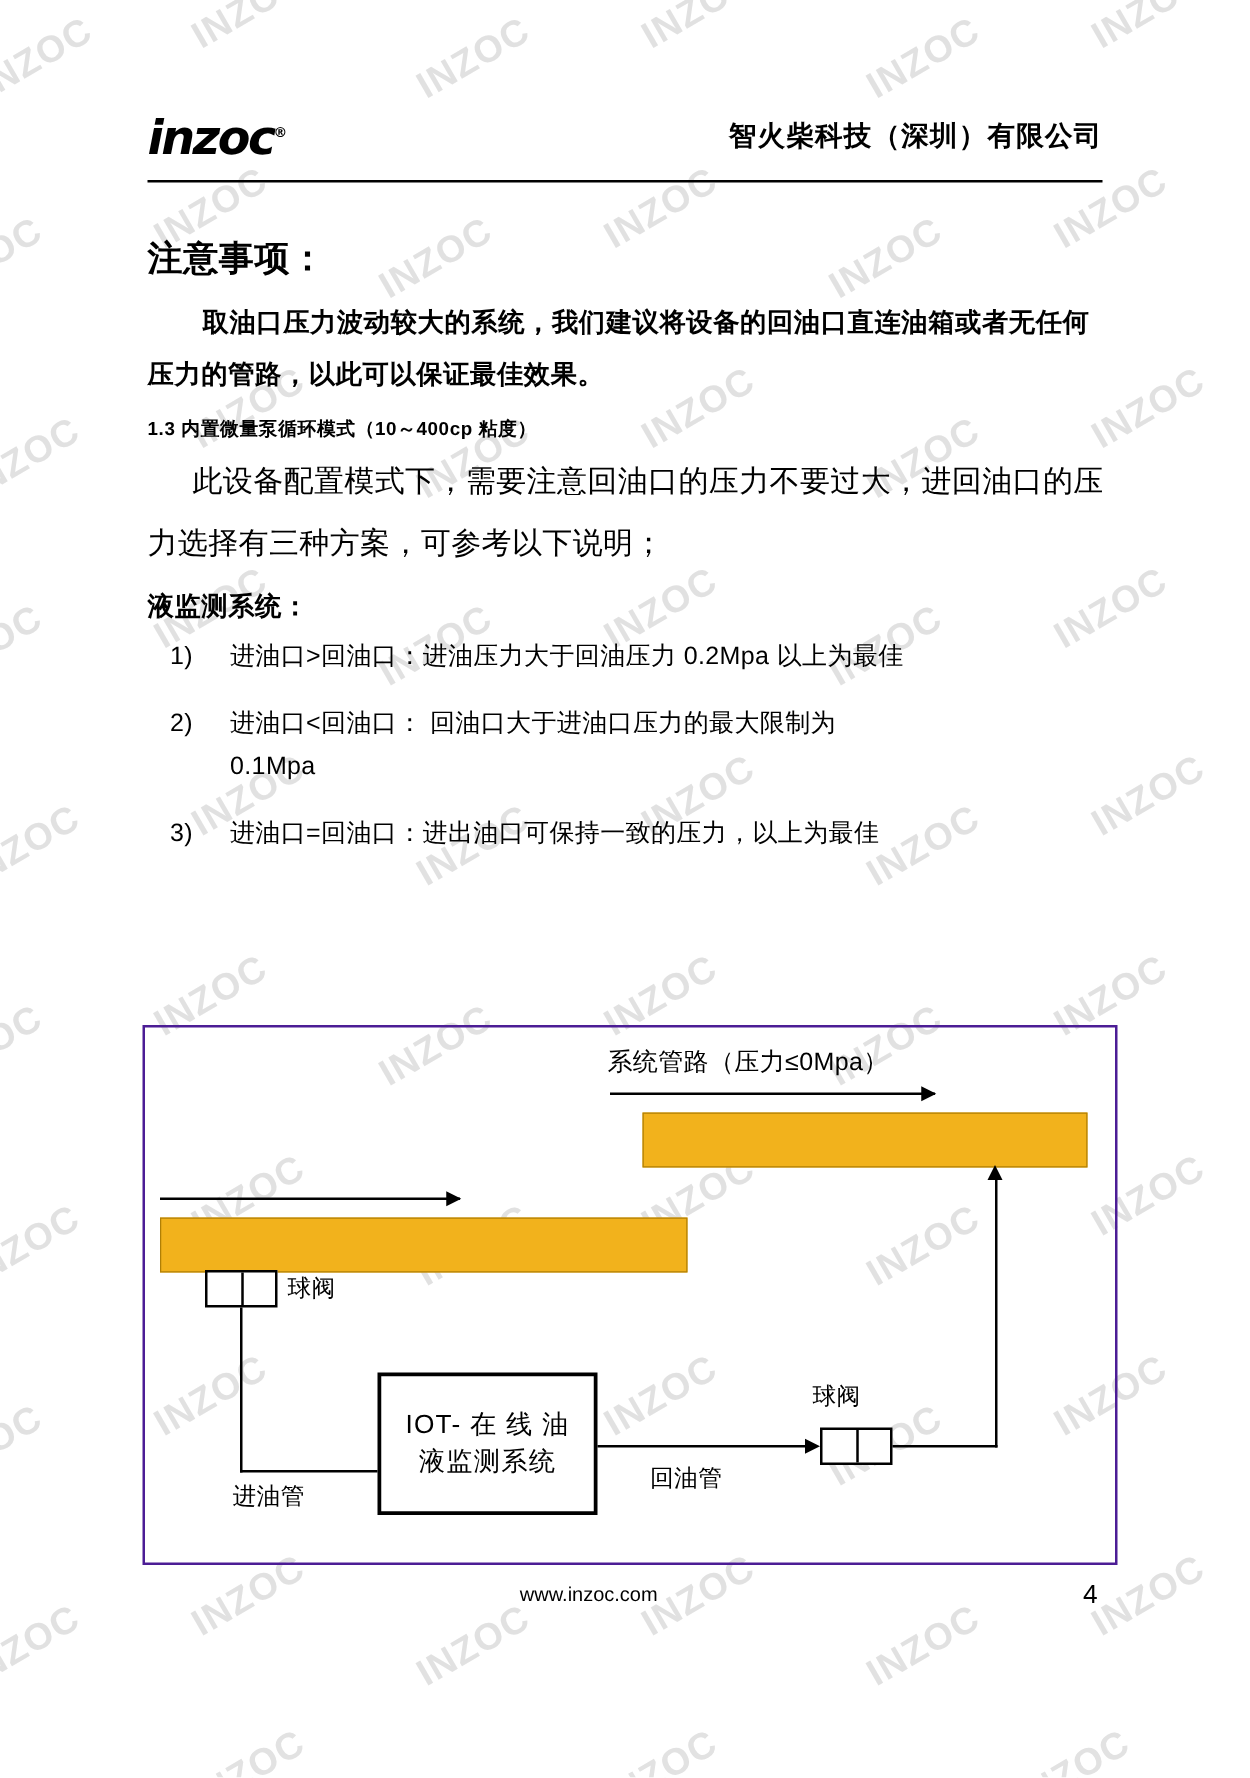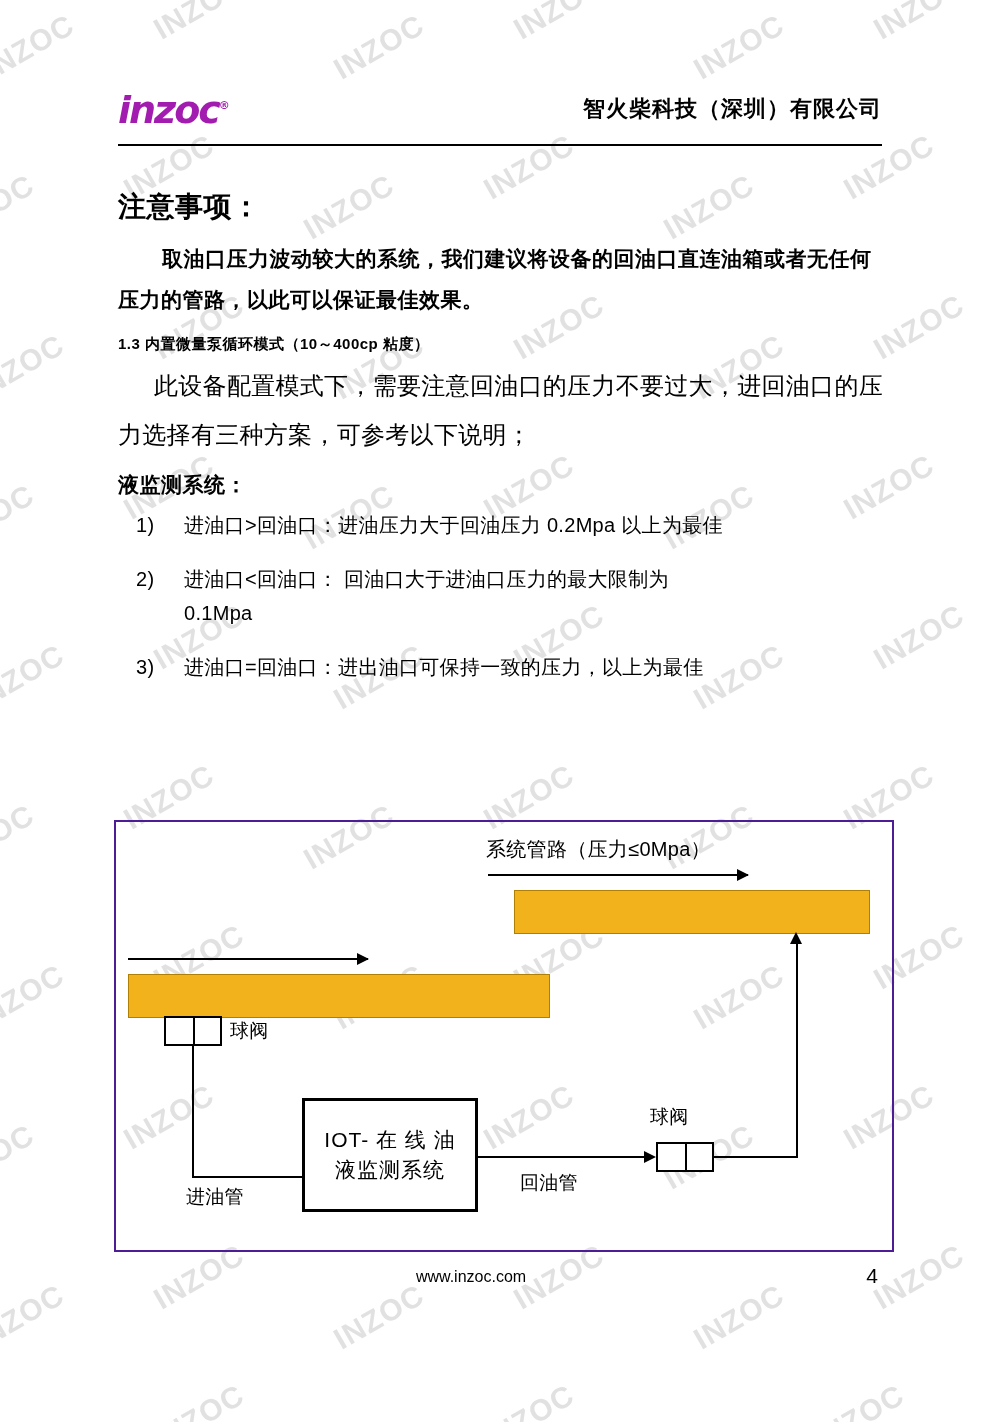--- a/index.html
+++ b/index.html
@@ -59,7 +59,7 @@
     font-weight: bold;
     font-style: italic;
     letter-spacing: -2px;
-    color: #a21caf;
+    color: #000000;
   }
   .logo .reg {
     font-size: 11px;

